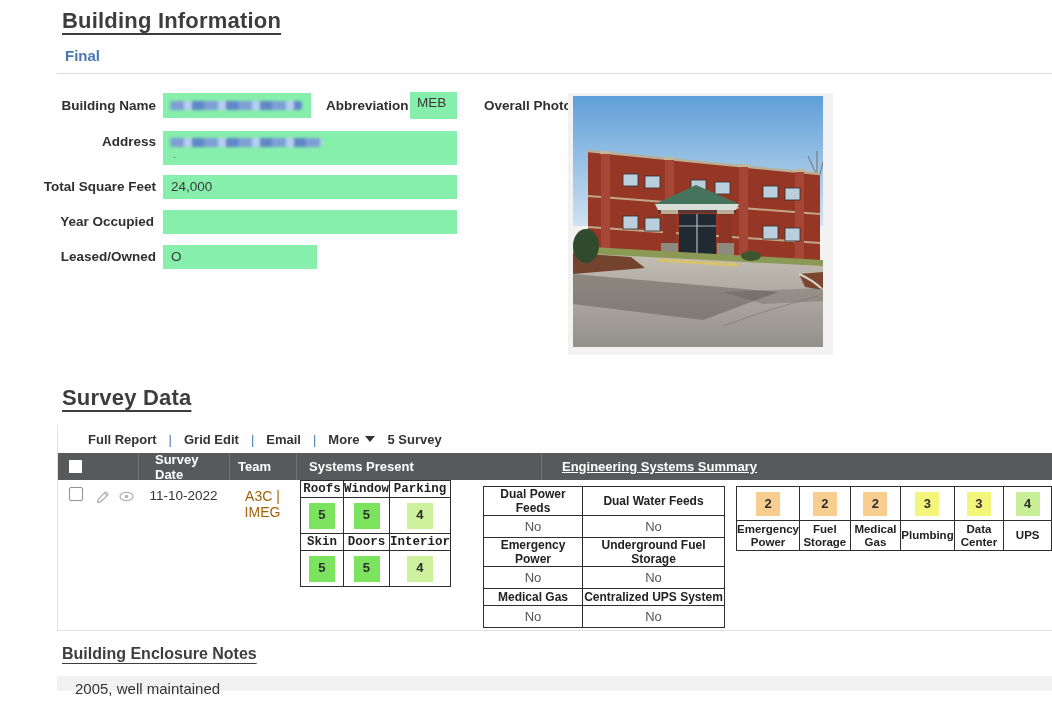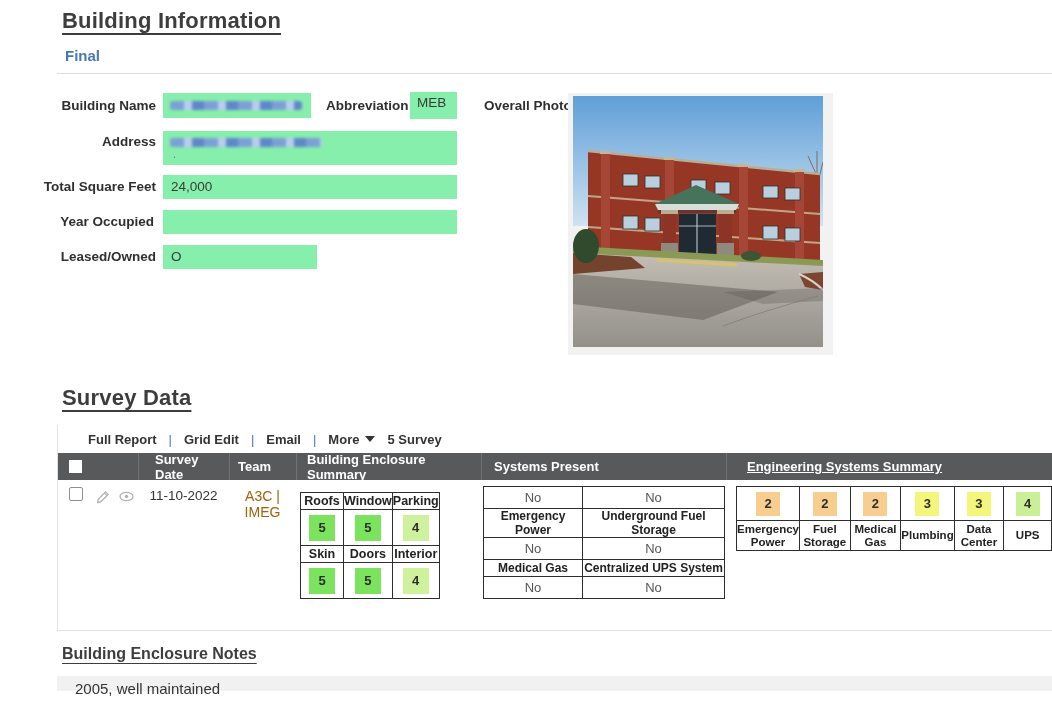--- a/index.html
+++ b/index.html
@@ -227,7 +227,6 @@
     </div>
     <div class="hc c2">Survey Date</div>
     <div class="hc c3">Team</div>
-    <div class="hc c4">Building Enclosure Summary</div>
     <div class="hc c5">Systems Present</div>
     <div class="hc c6">Engineering Systems Summary</div>
   </div>

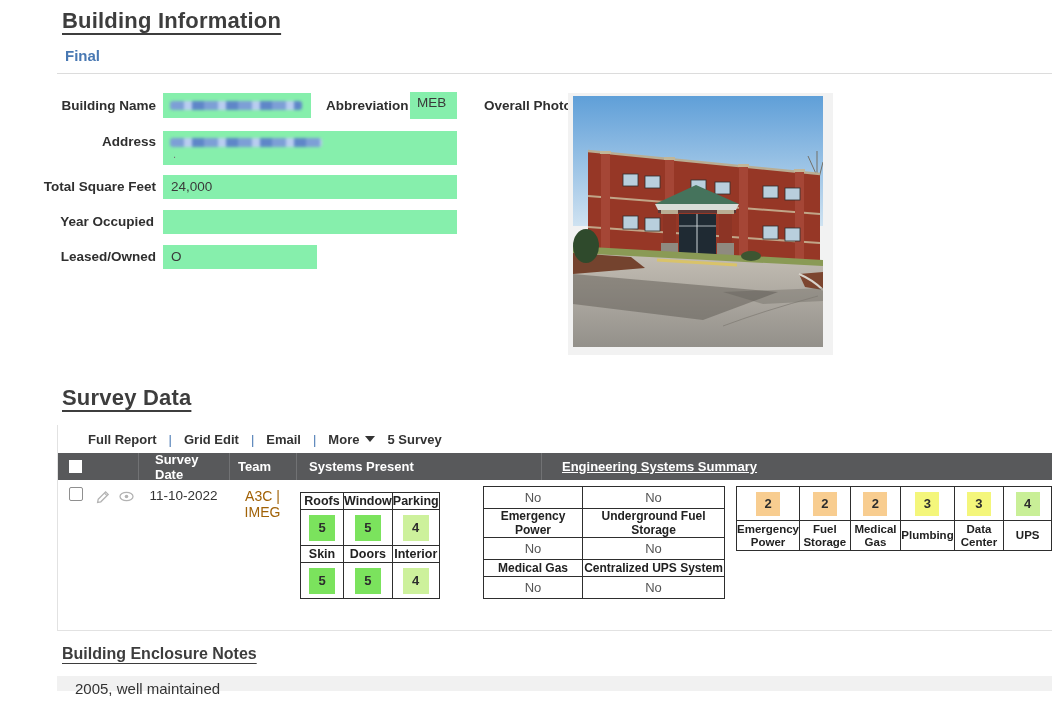--- a/index.html
+++ b/index.html
@@ -60,7 +60,7 @@
   table.mini th, table.mini td { border:1px solid #2e2e2e; text-align:center; vertical-align:middle; }
   table.mini th { font-weight:700; color:#222; }
 
-  table.enc { left:242px; top:12px; }
+  table.enc { left:242px; top:0;font-family:Liberation Mono, monospace; }
   .enc th { width:43px; height:17px; font-size:12.5px; }
   .enc td { height:36px; }
 

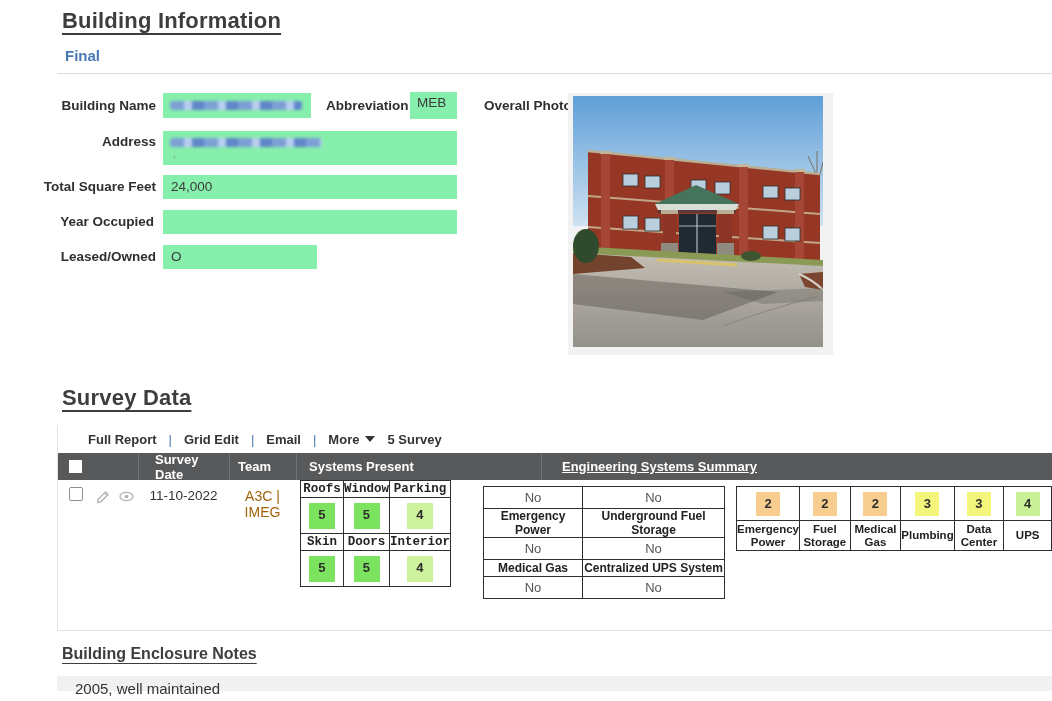--- a/index.html
+++ b/index.html
@@ -271,6 +271,10 @@
 
     <table class="mini sys">
       <tbody>
+          <tr>
+        <th class="sc1">Dual Power Feeds</th>
+        <th class="sc2">Dual Water Feeds</th>
+      </tr>
       <tr>
         <td class="sc1">No</td>
         <td class="sc2">No</td>

